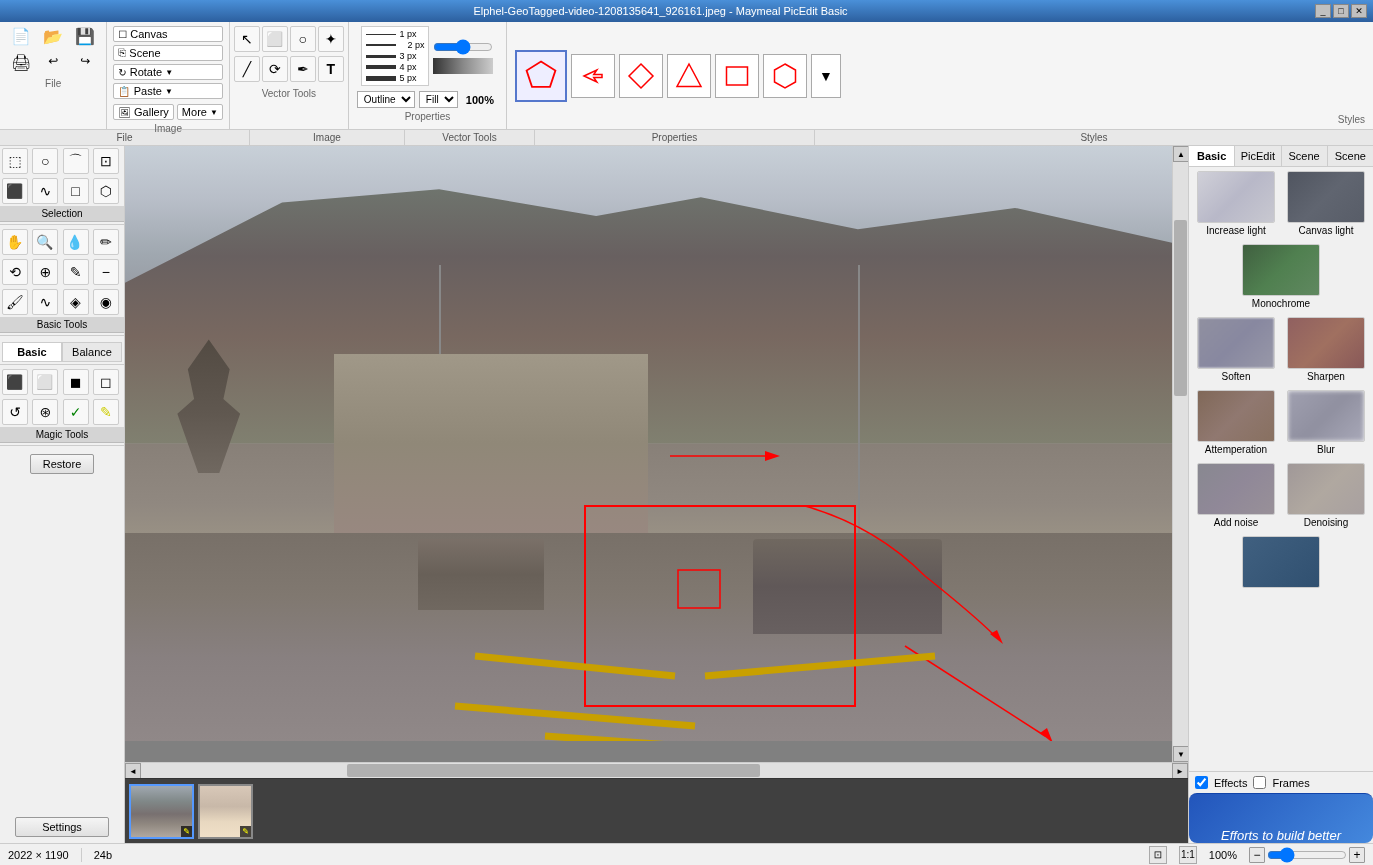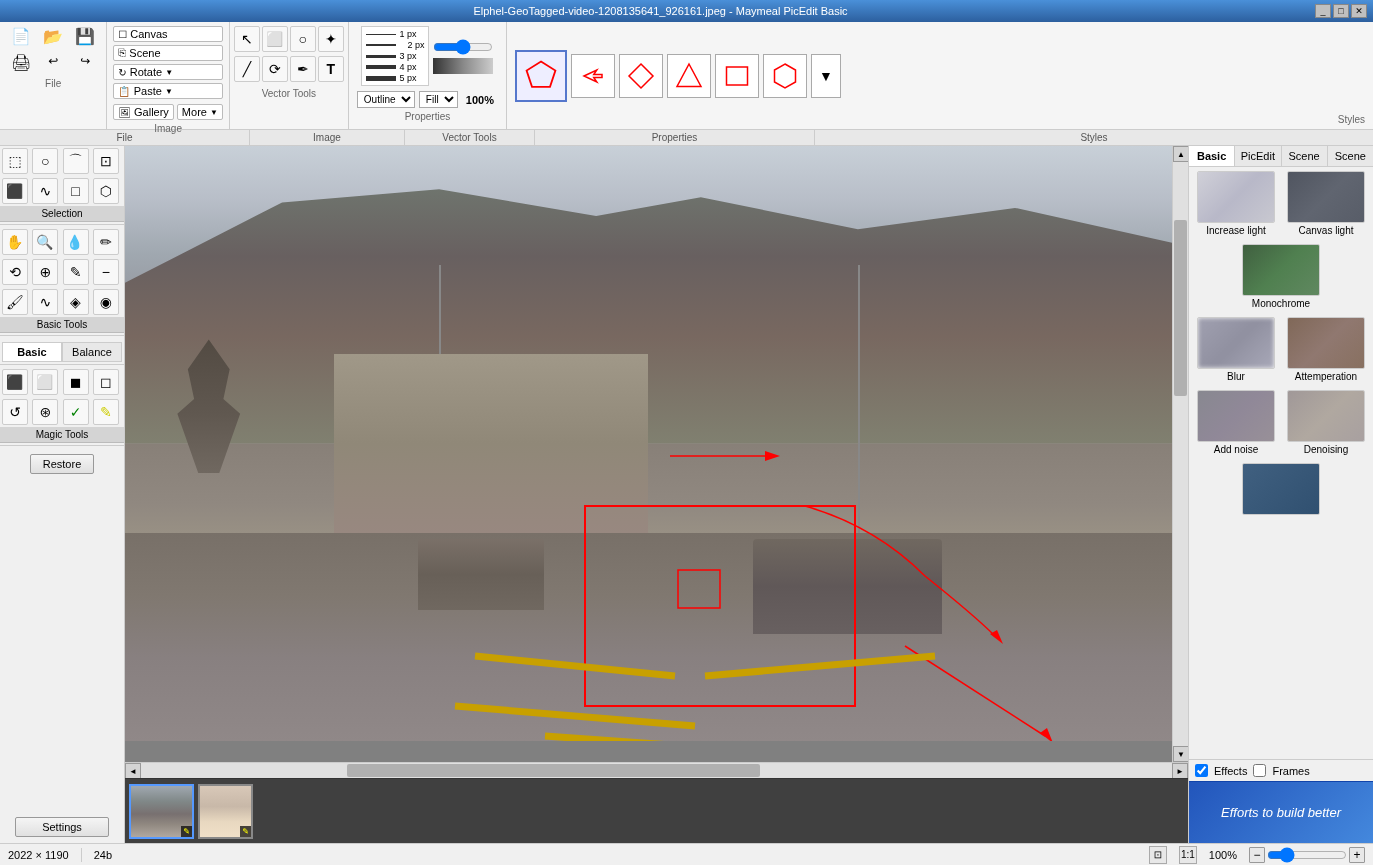--- a/index.html
+++ b/index.html
@@ -838,6 +838,20 @@
         </div>
       </div>
 
+      <div class="effects-row">
+        <div class="effect-item">
+          <div class="effect-thumb">
+            <div class="effect-thumb-img eff-soften" style="width:100%; height:100%;"></div>
+          </div>
+          <span class="effect-label">Soften</span>
+        </div>
+        <div class="effect-item">
+          <div class="effect-thumb">
+            <div class="effect-thumb-img eff-sharpen" style="width:100%; height:100%;"></div>
+          </div>
+          <span class="effect-label">Sharpen</span>
+        </div>
+      </div>
 
       <div class="effects-row">
         <div class="effect-item">

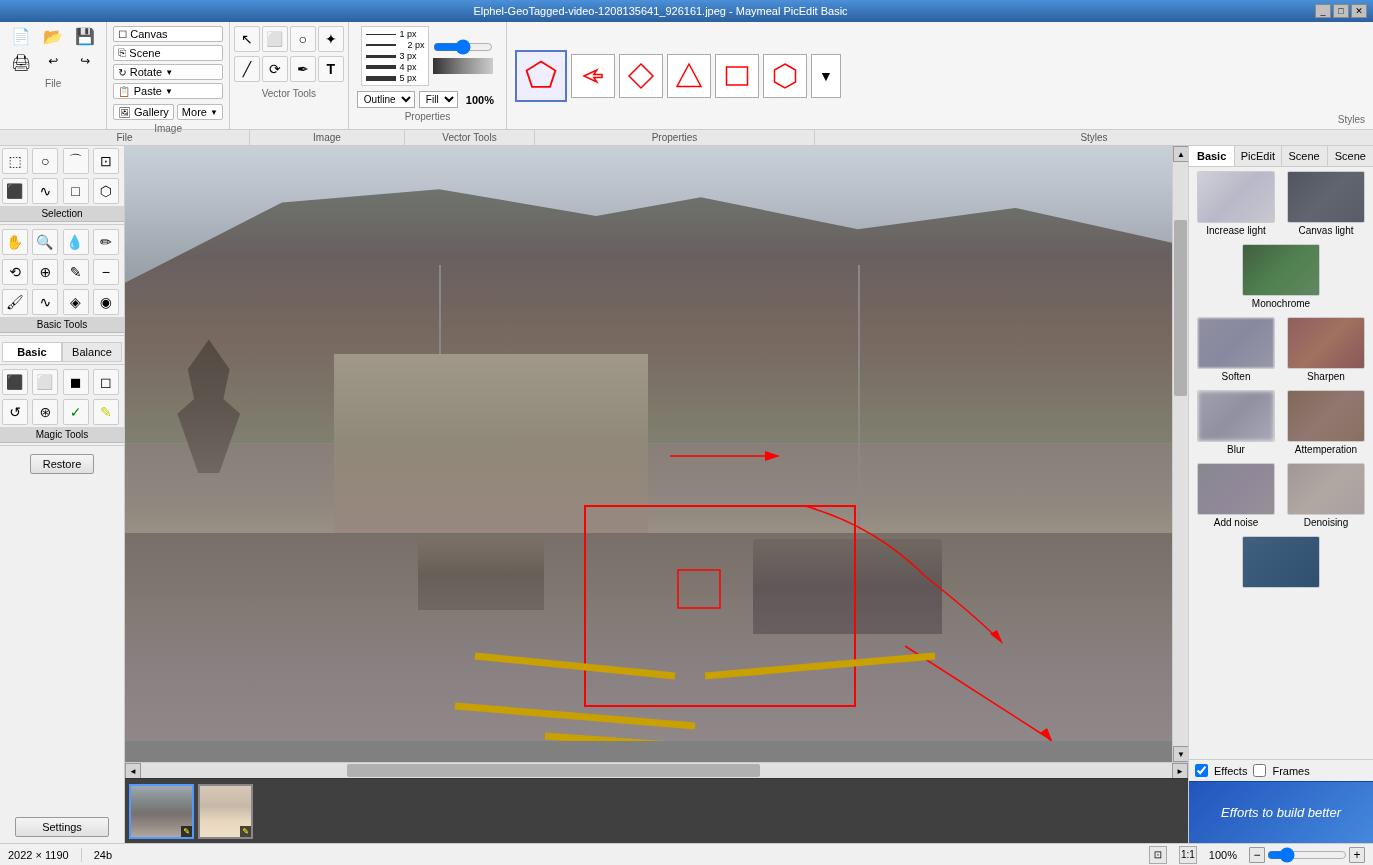--- a/index.html
+++ b/index.html
@@ -856,15 +856,15 @@
       <div class="effects-row">
         <div class="effect-item">
           <div class="effect-thumb">
+            <div class="effect-thumb-img eff-attemperation" style="width:100%; height:100%;"></div>
+          </div>
+          <span class="effect-label">Attemperation</span>
+        </div>
+        <div class="effect-item">
+          <div class="effect-thumb">
             <div class="effect-thumb-img eff-blur" style="width:100%; height:100%;"></div>
           </div>
           <span class="effect-label">Blur</span>
-        </div>
-        <div class="effect-item">
-          <div class="effect-thumb">
-            <div class="effect-thumb-img eff-attemperation" style="width:100%; height:100%;"></div>
-          </div>
-          <span class="effect-label">Attemperation</span>
         </div>
       </div>
 

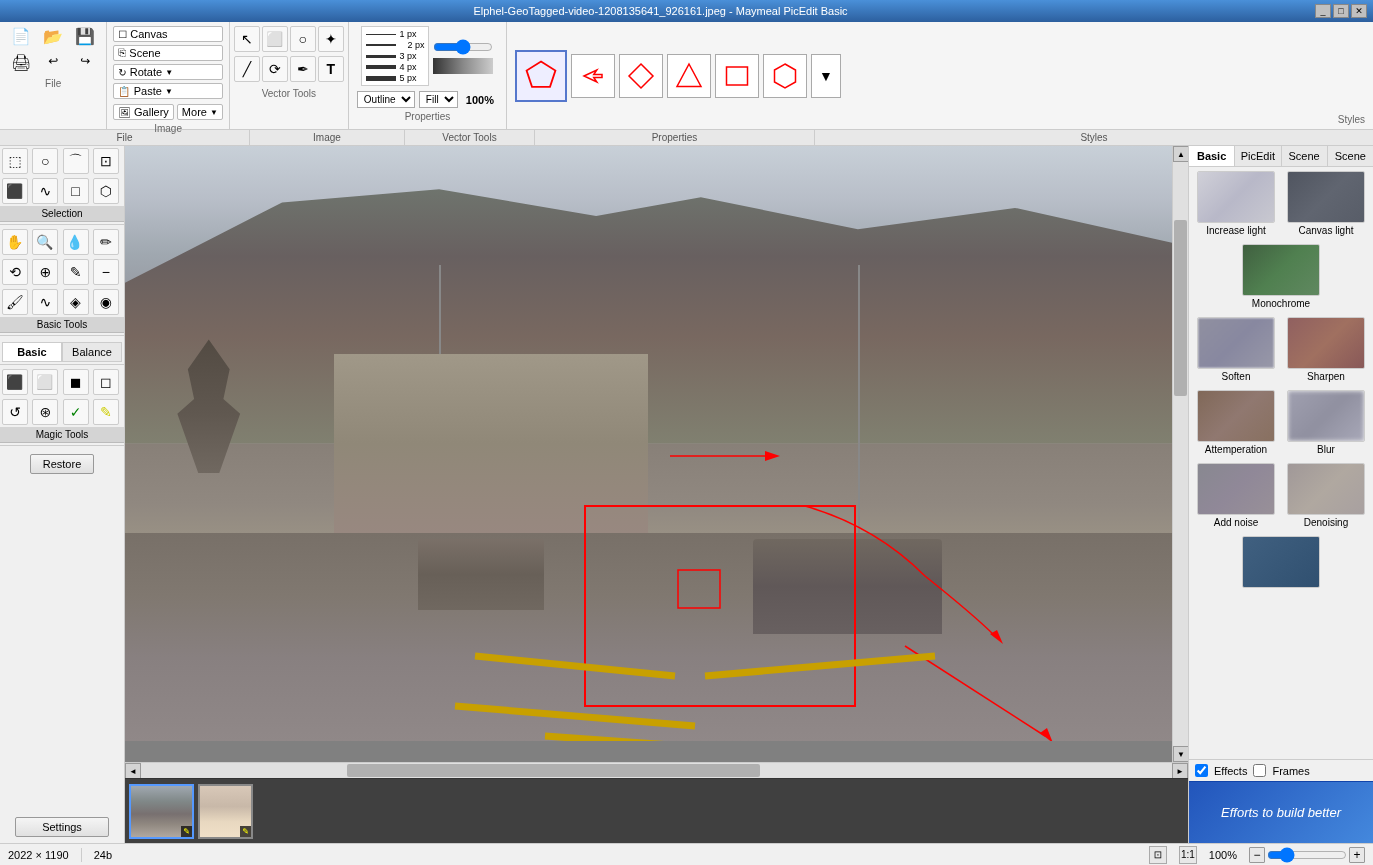--- a/index.html
+++ b/index.html
@@ -897,7 +897,7 @@
       <label class="effects-label">Frames</label>
     </div>
 
-    <div id="ad-banner" style="height:62px; background:linear-gradient(135deg,#2255bb,#4488dd); display:flex; align-items:center; justify-content:center; color:white; font-style:italic; font-size:13px; border-top:1px solid #1144aa;">
+    <div id="ad-banner" style="height:50px; background:linear-gradient(135deg,#2255bb,#4488dd); display:flex; align-items:flex-end; justify-content:center; color:white; font-style:italic; font-size:13px; border-top:1px solid #1144aa;border-radius:8px;">
       <span>Efforts to build better</span>
     </div>
   </div>

